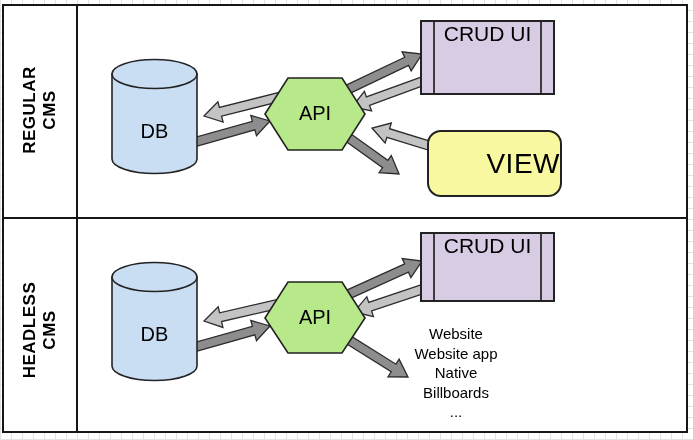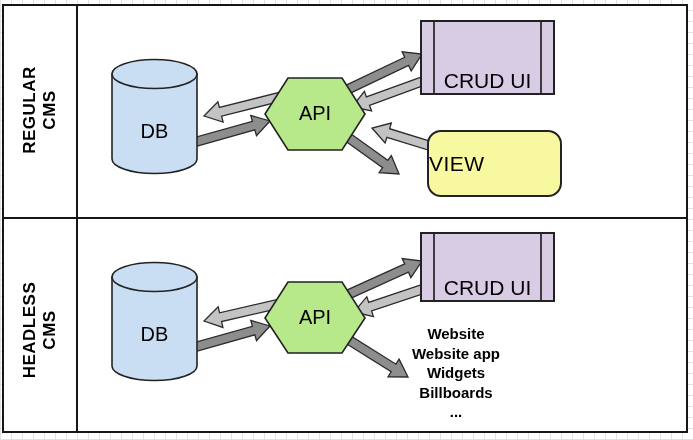--- a/index.html
+++ b/index.html
@@ -33,7 +33,7 @@
   .crud{
     position:absolute;box-sizing:border-box;left:420px;width:135px;
     background:var(--crud-fill);border:2px solid #222;
-    display:flex;align-items:flex-end;justify-content:center;
+    display:flex;align-items:flex-start;justify-content:center;
     font-size:21px;
   }
   .crud.r1{top:20px;height:75px;}

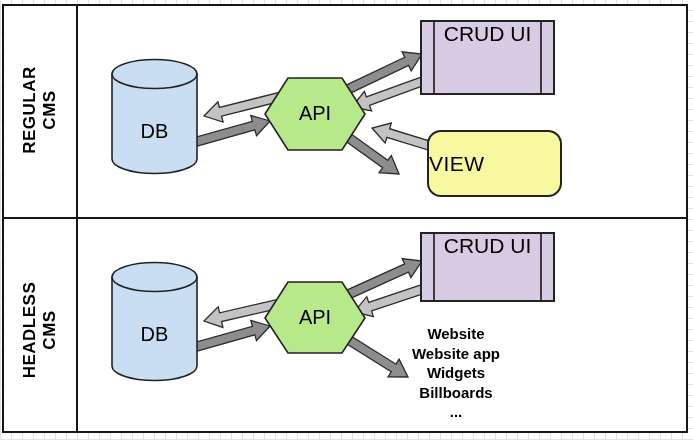--- a/index.html
+++ b/index.html
@@ -46,8 +46,8 @@
   .view-box{
     position:absolute;box-sizing:border-box;left:427px;top:130px;width:135px;height:67px;
     background:var(--view-fill);border:2px solid #222;border-radius:14px;
-    display:flex;align-items:center;justify-content:flex-start;
-    font-size:21px;letter-spacing:.5px;
+    display:flex;align-items:center;justify-content:flex-end;
+    font-size:28px;letter-spacing:.5px;
   }
   .channels{
     position:absolute;left:381px;top:324px;width:150px;

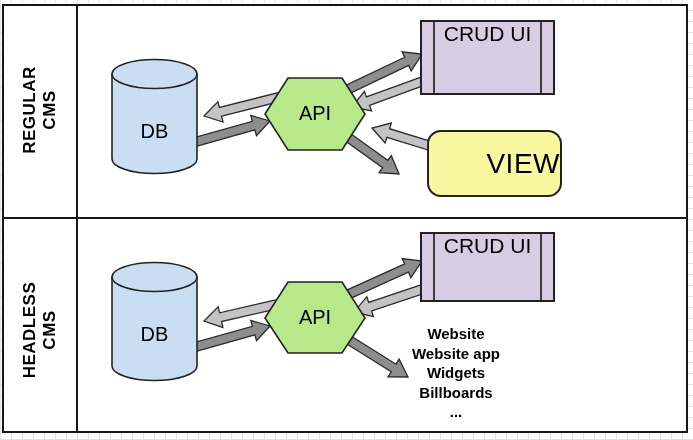--- a/index.html
+++ b/index.html
@@ -51,7 +51,7 @@
   }
   .channels{
     position:absolute;left:381px;top:324px;width:150px;
-    text-align:center;font-size:15px;line-height:19.5px;font-weight:bold;
+    text-align:center;font-size:15px;line-height:19.5px;
   }
 </style>
 </head>

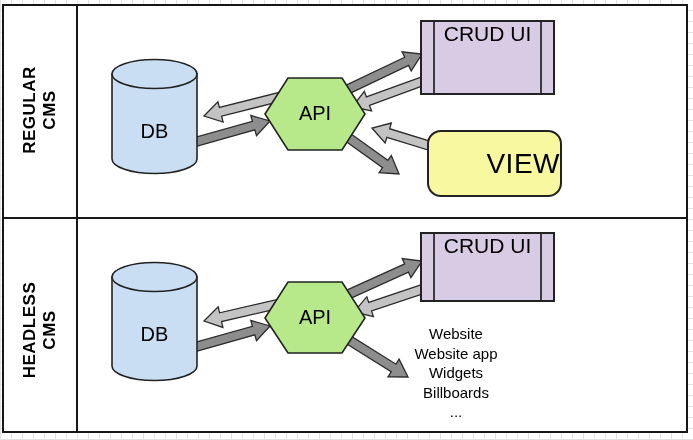--- a/index.html
+++ b/index.html
@@ -118,7 +118,7 @@
   <div class="channels">
     <div>Website</div>
     <div>Website app</div>
-    <div>Widgets</div>
+    <div>Native</div>
     <div>Billboards</div>
     <div>...</div>
   </div>

